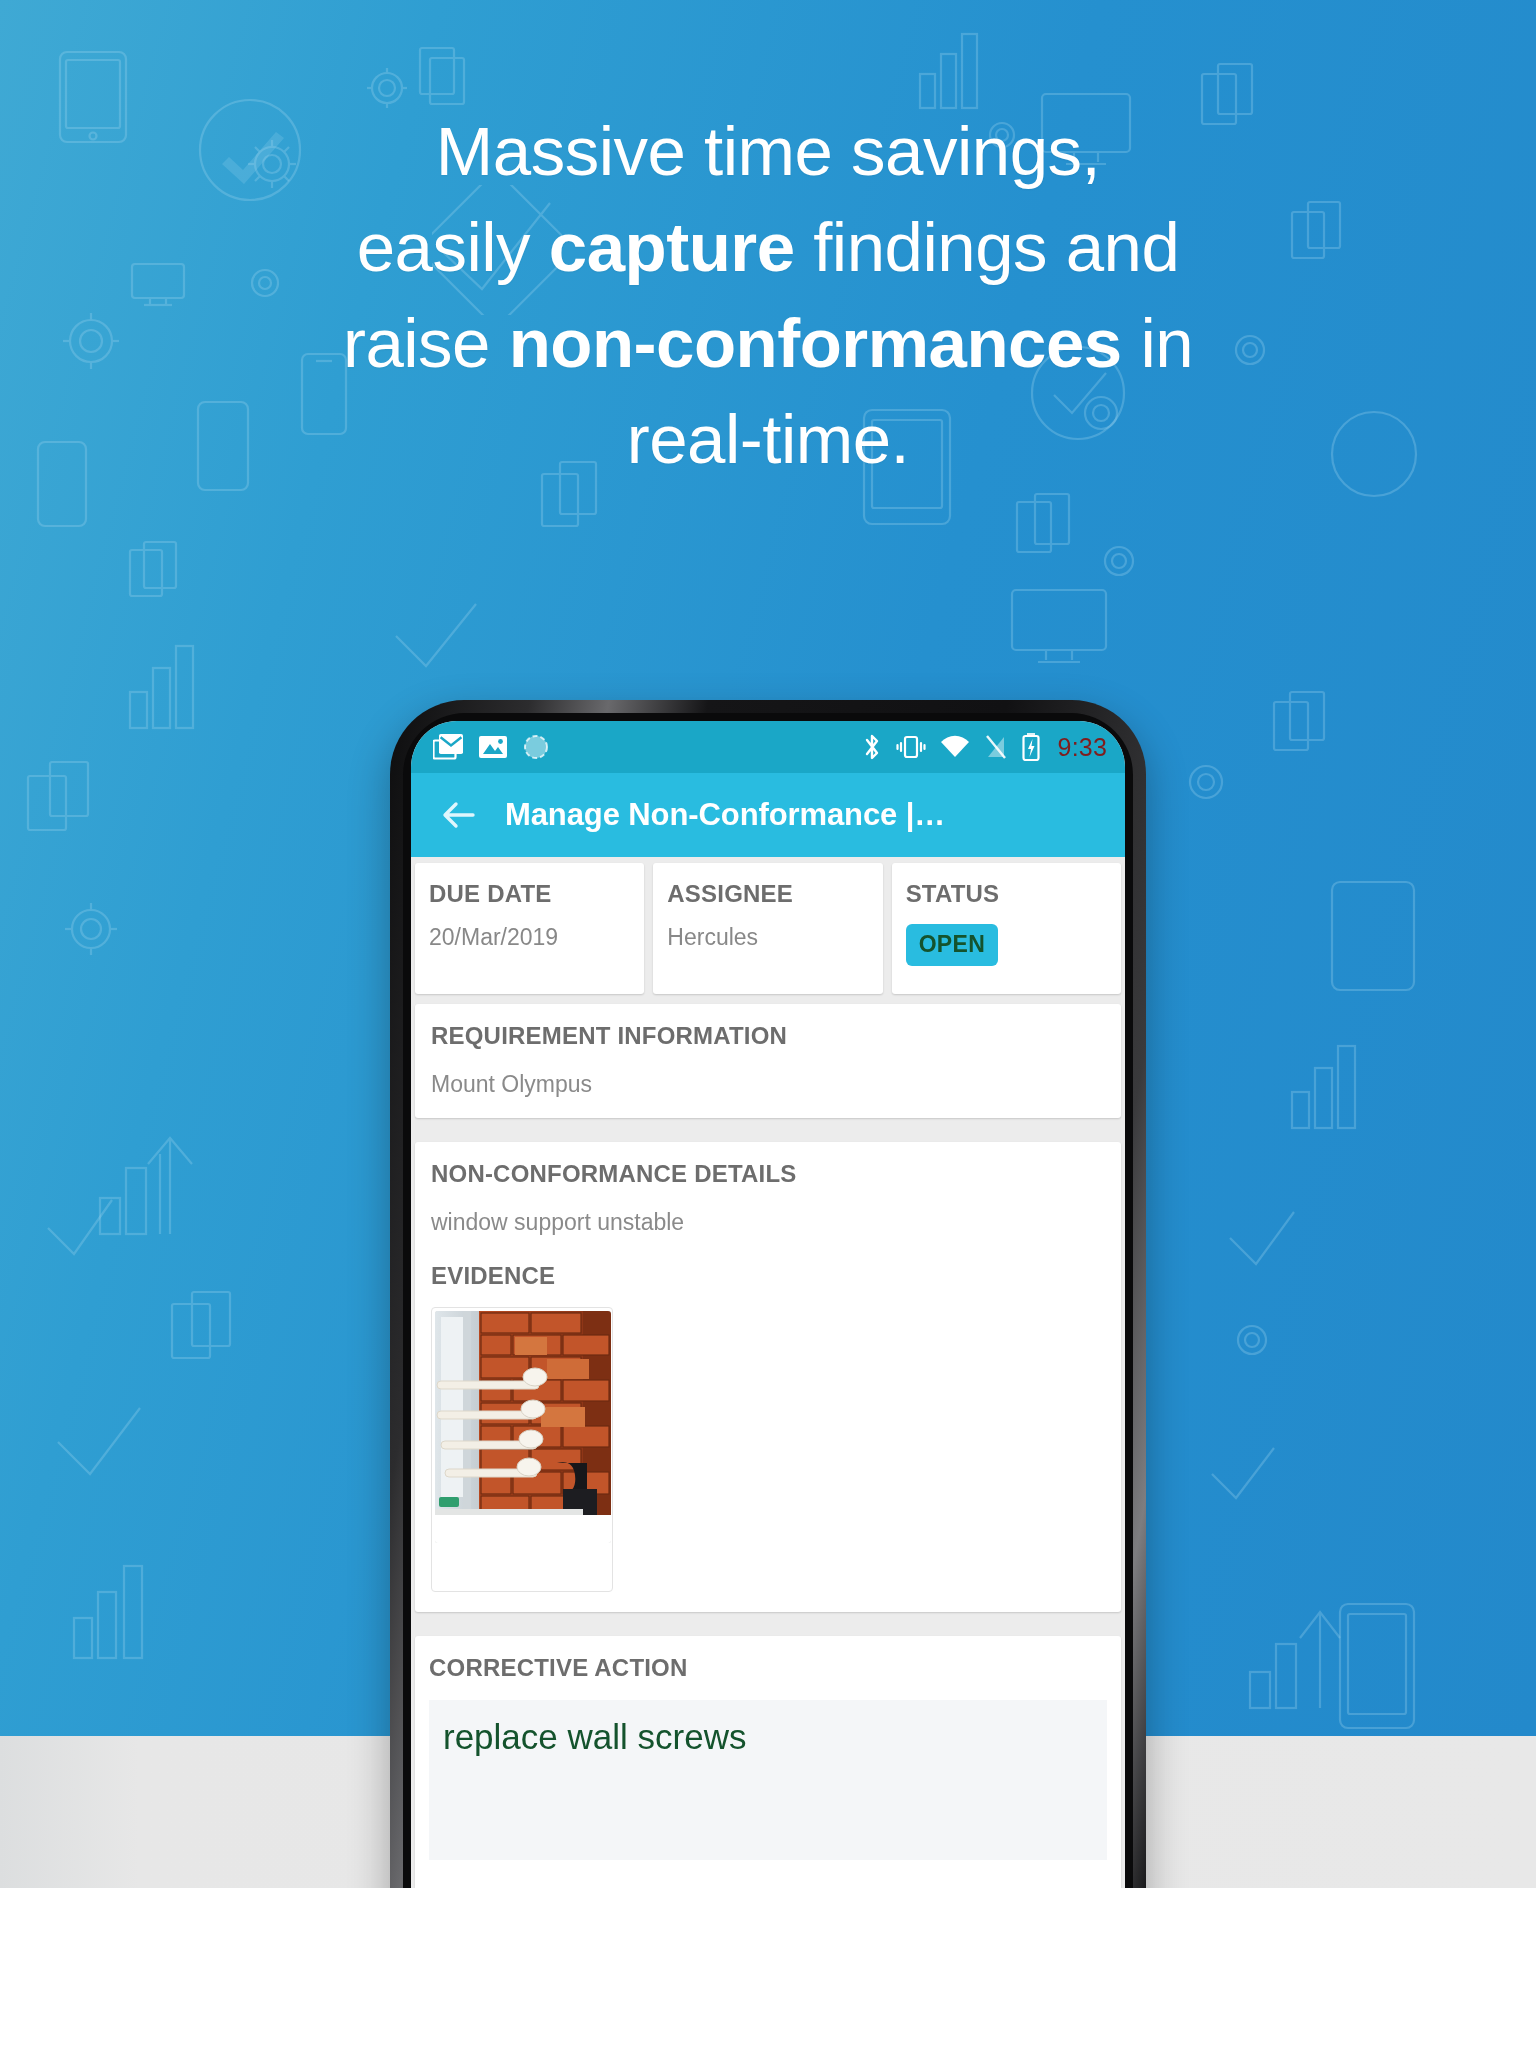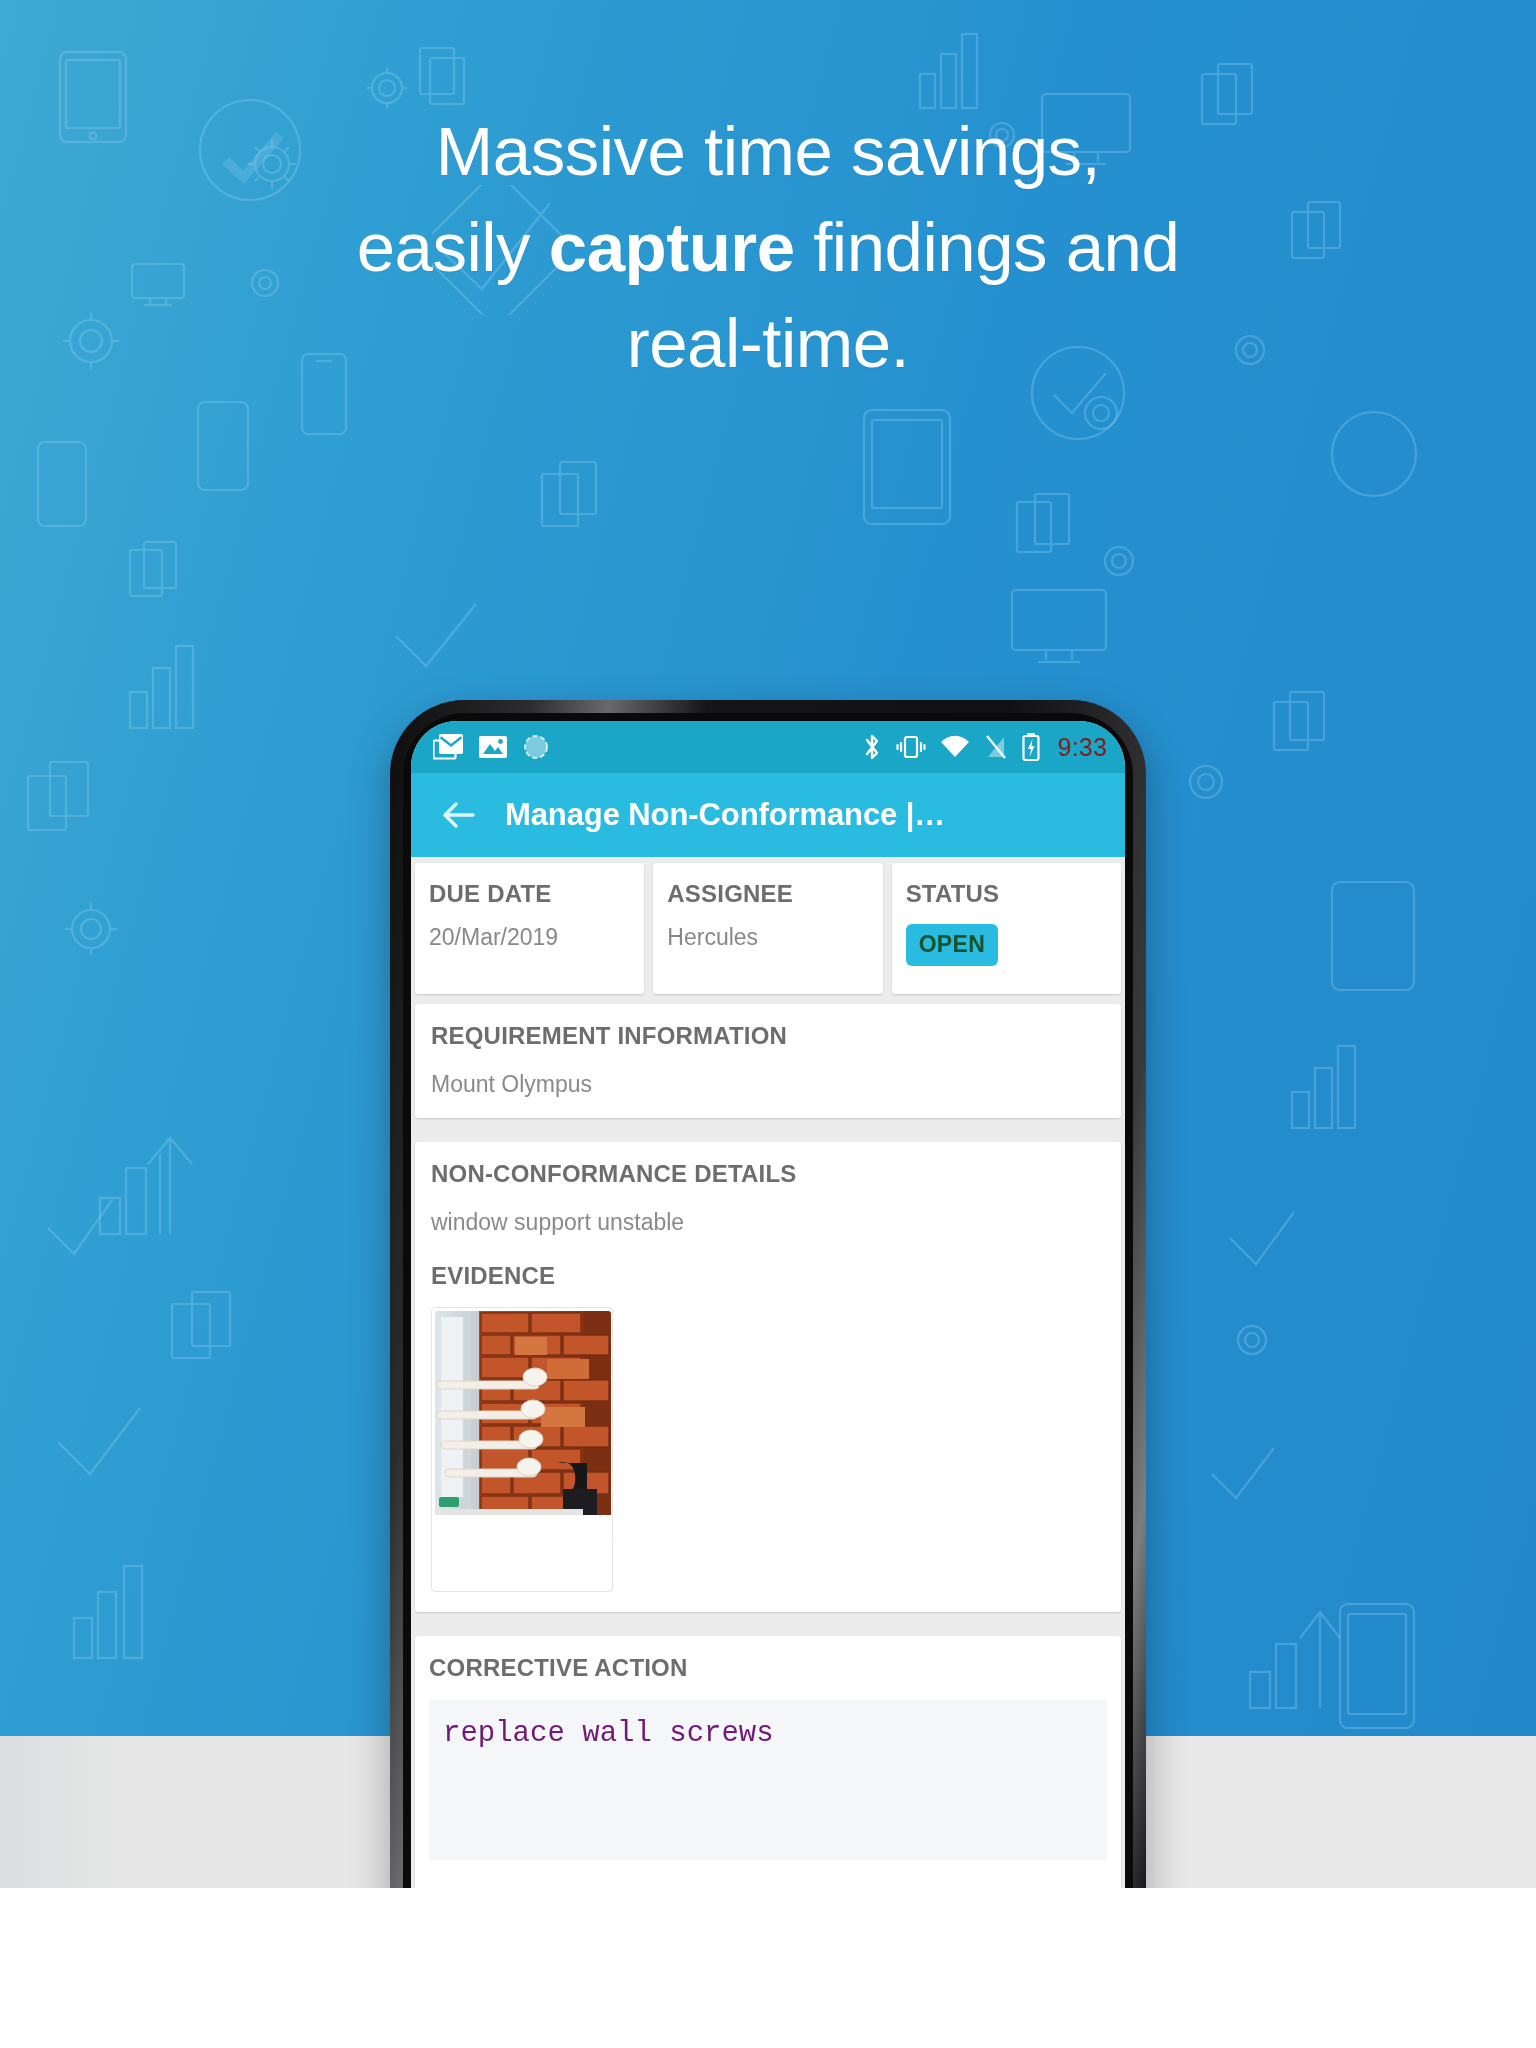--- a/index.html
+++ b/index.html
@@ -588,6 +588,9 @@
       </div>
       <div>
         <span>easily </span><b>capture</b><span> findings and</span>
+      </div>
+      <div>
+        <span>raise </span><b>non-conformances</b><span> in</span>
       </div>
       <div>
         <span>real-time.</span>

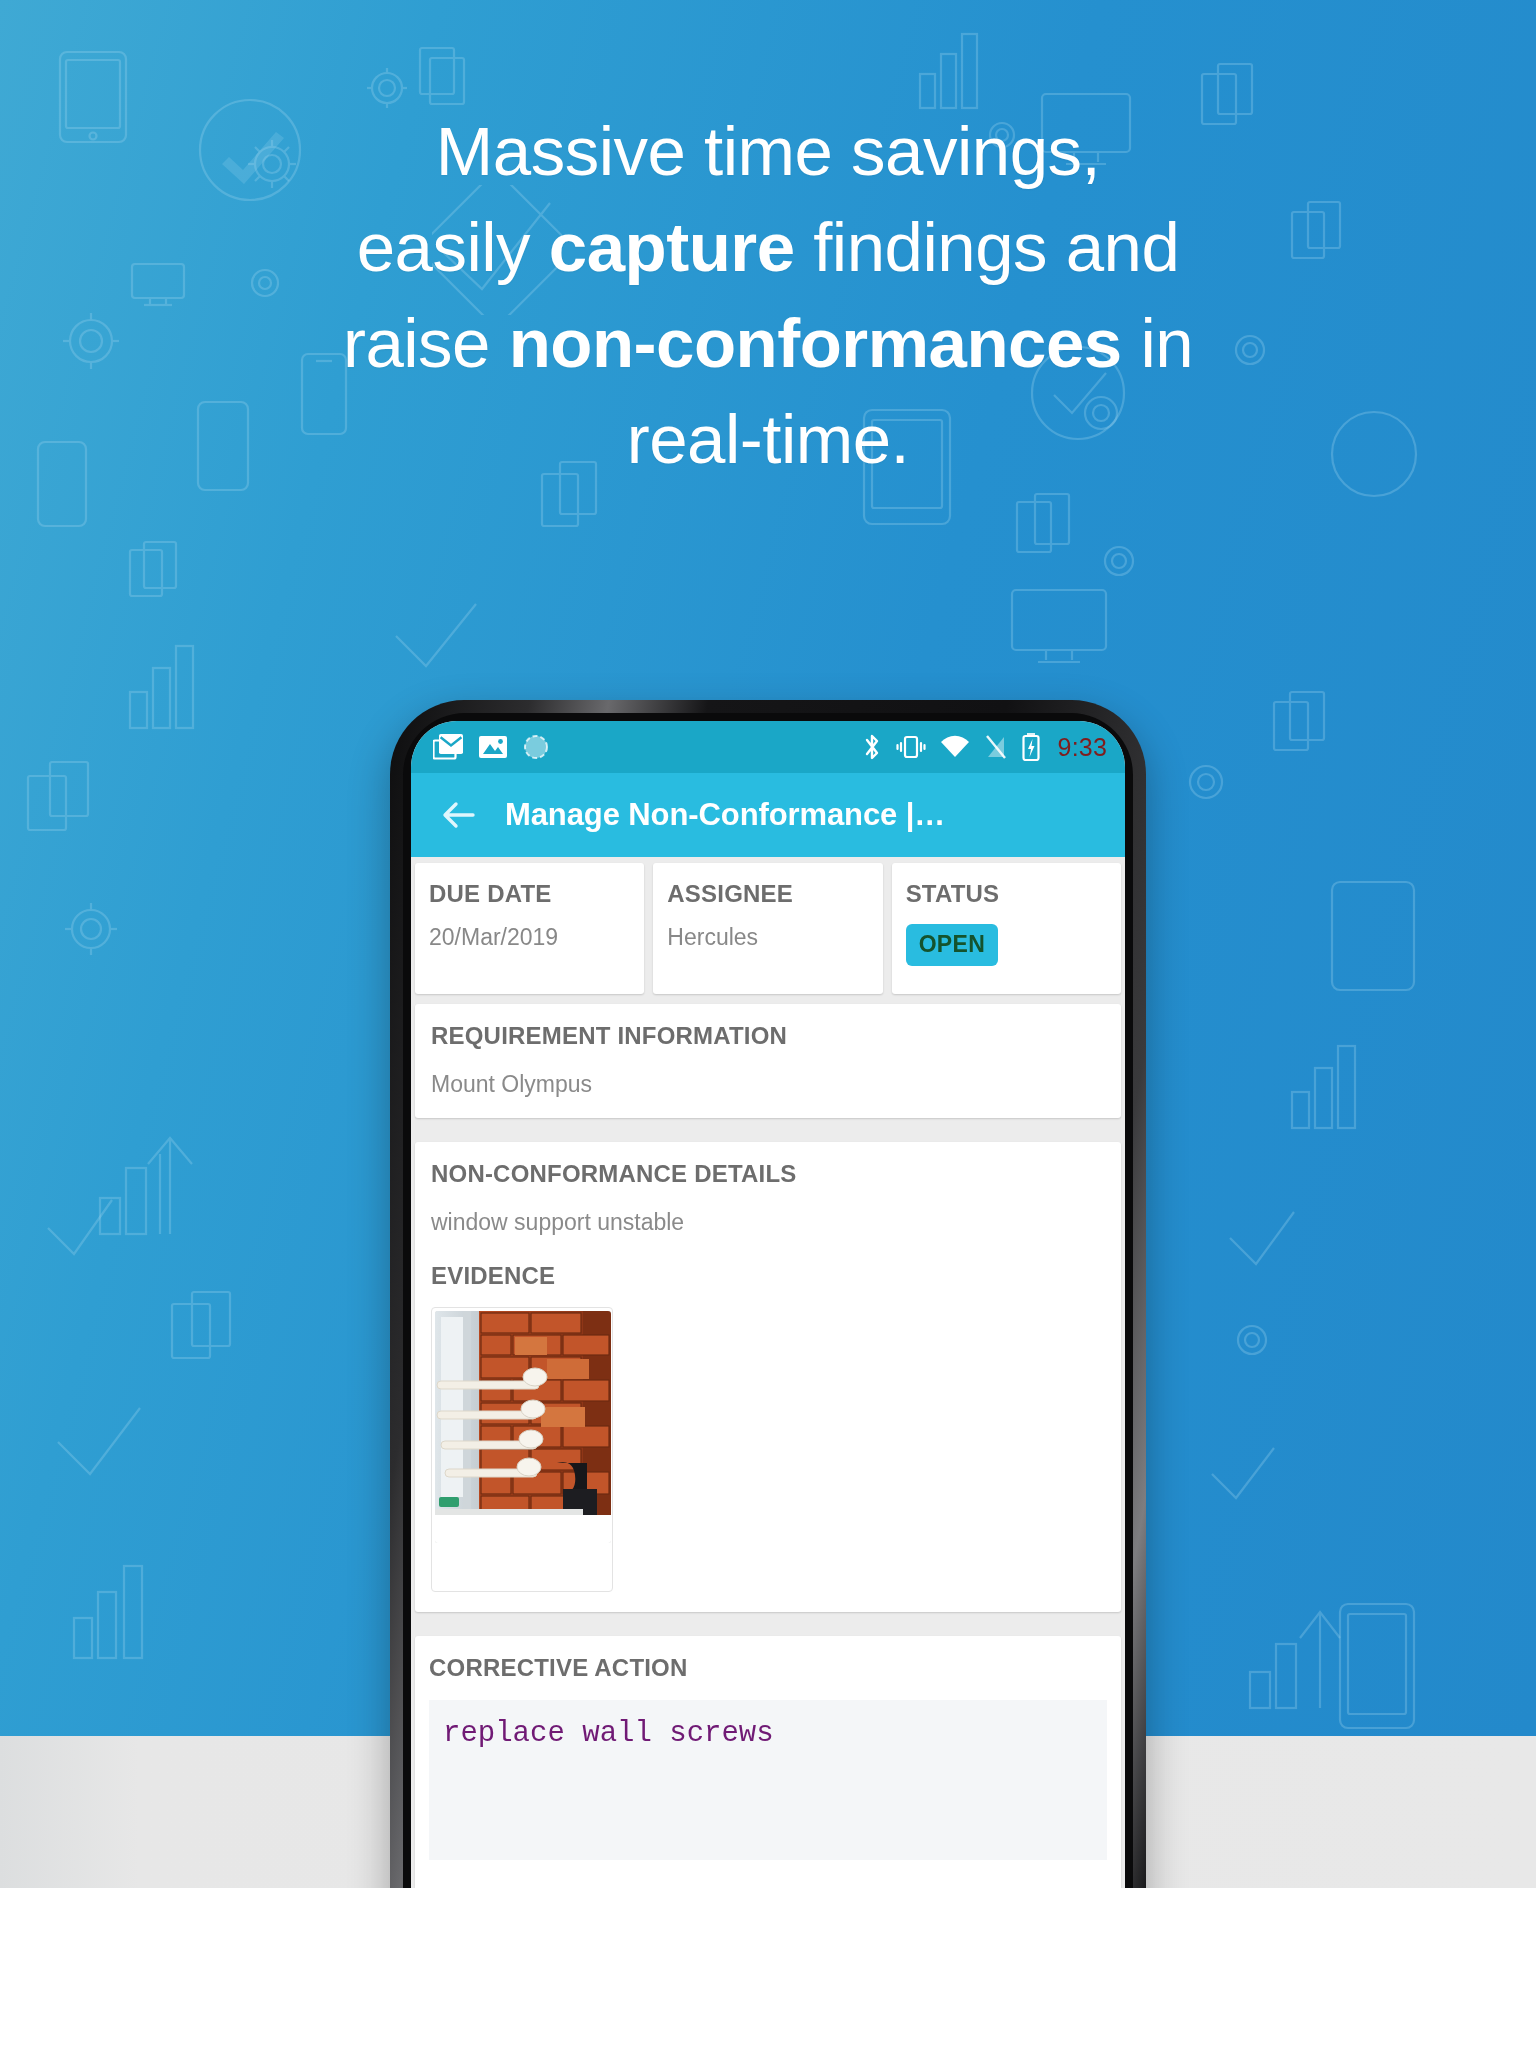--- a/index.html
+++ b/index.html
@@ -235,9 +235,8 @@
     background: #f4f6f8;
     min-height: 160px;
     padding: 17px 14px;
-    font-size: 29px;
-    color: #701a75;
-    font-family: Liberation Mono, monospace;
+    font-size: 35px;
+    color: #14532d;
   }
   #rootcause-title {
     font-size: 24px;

